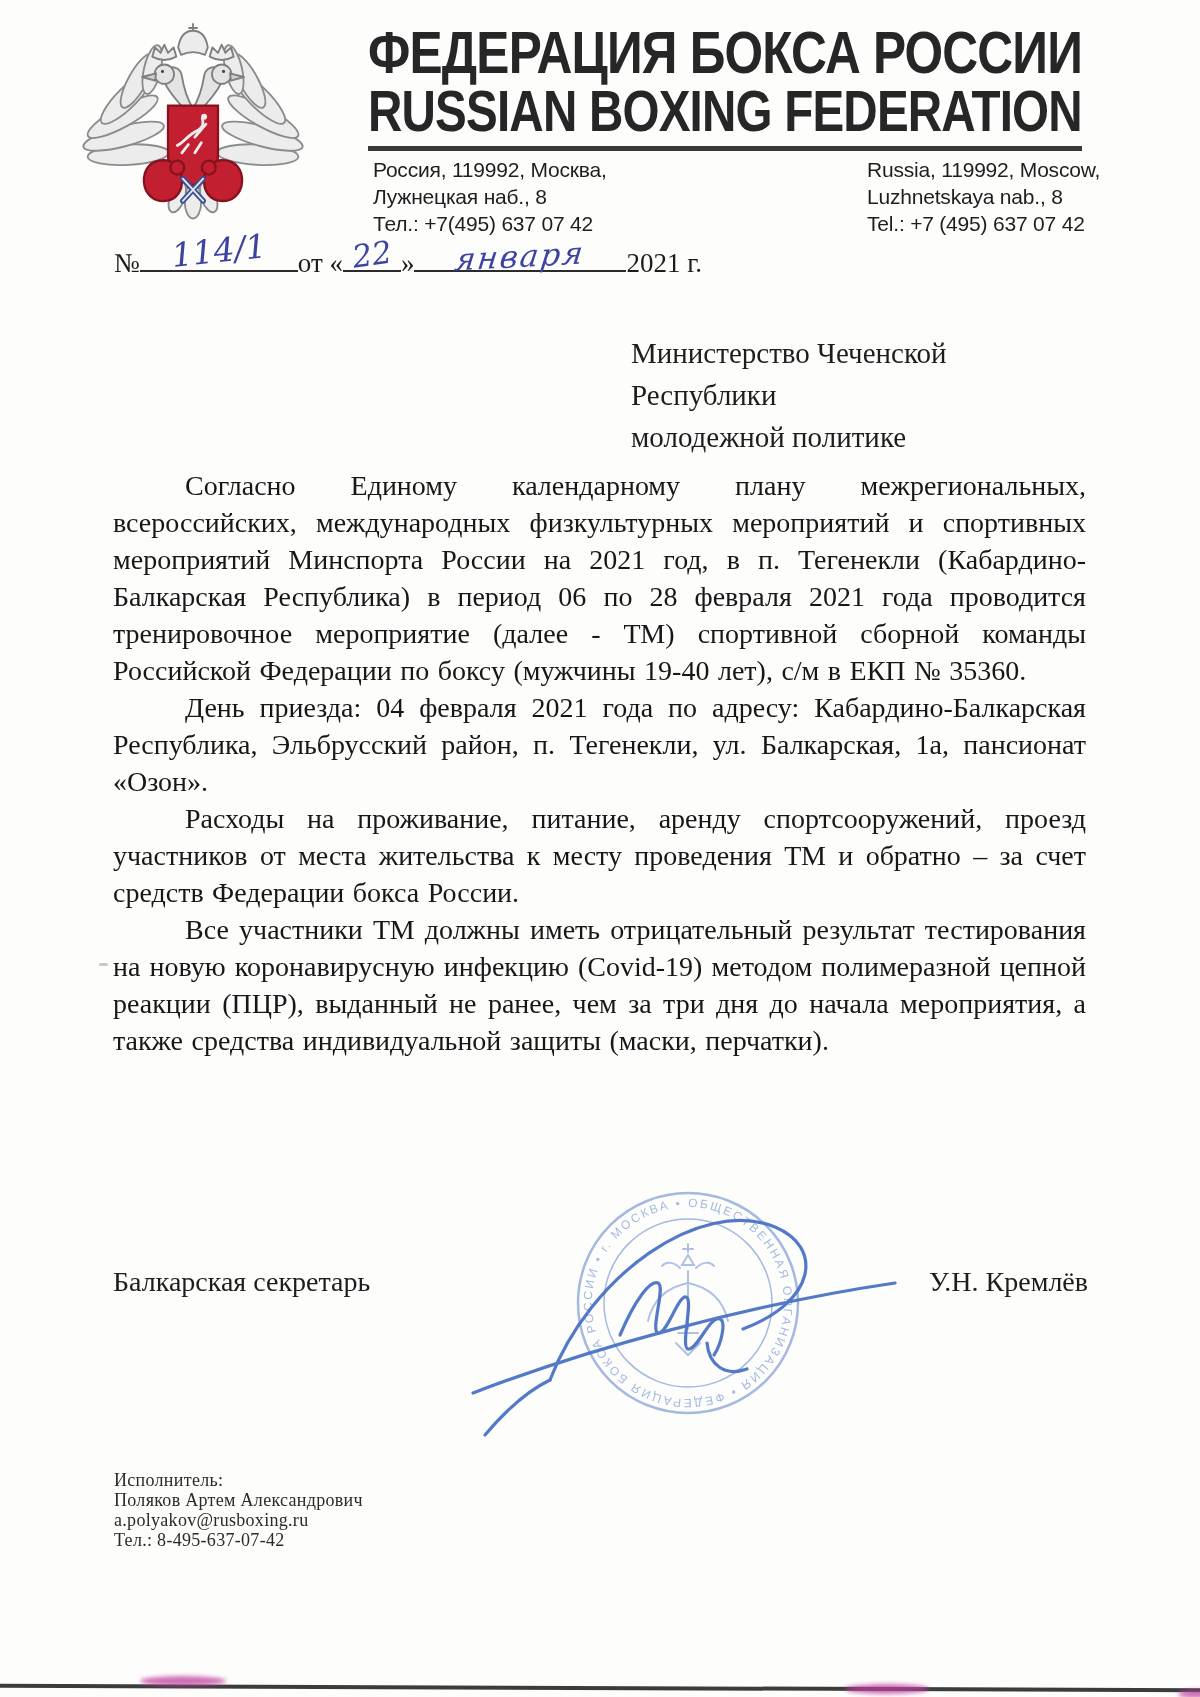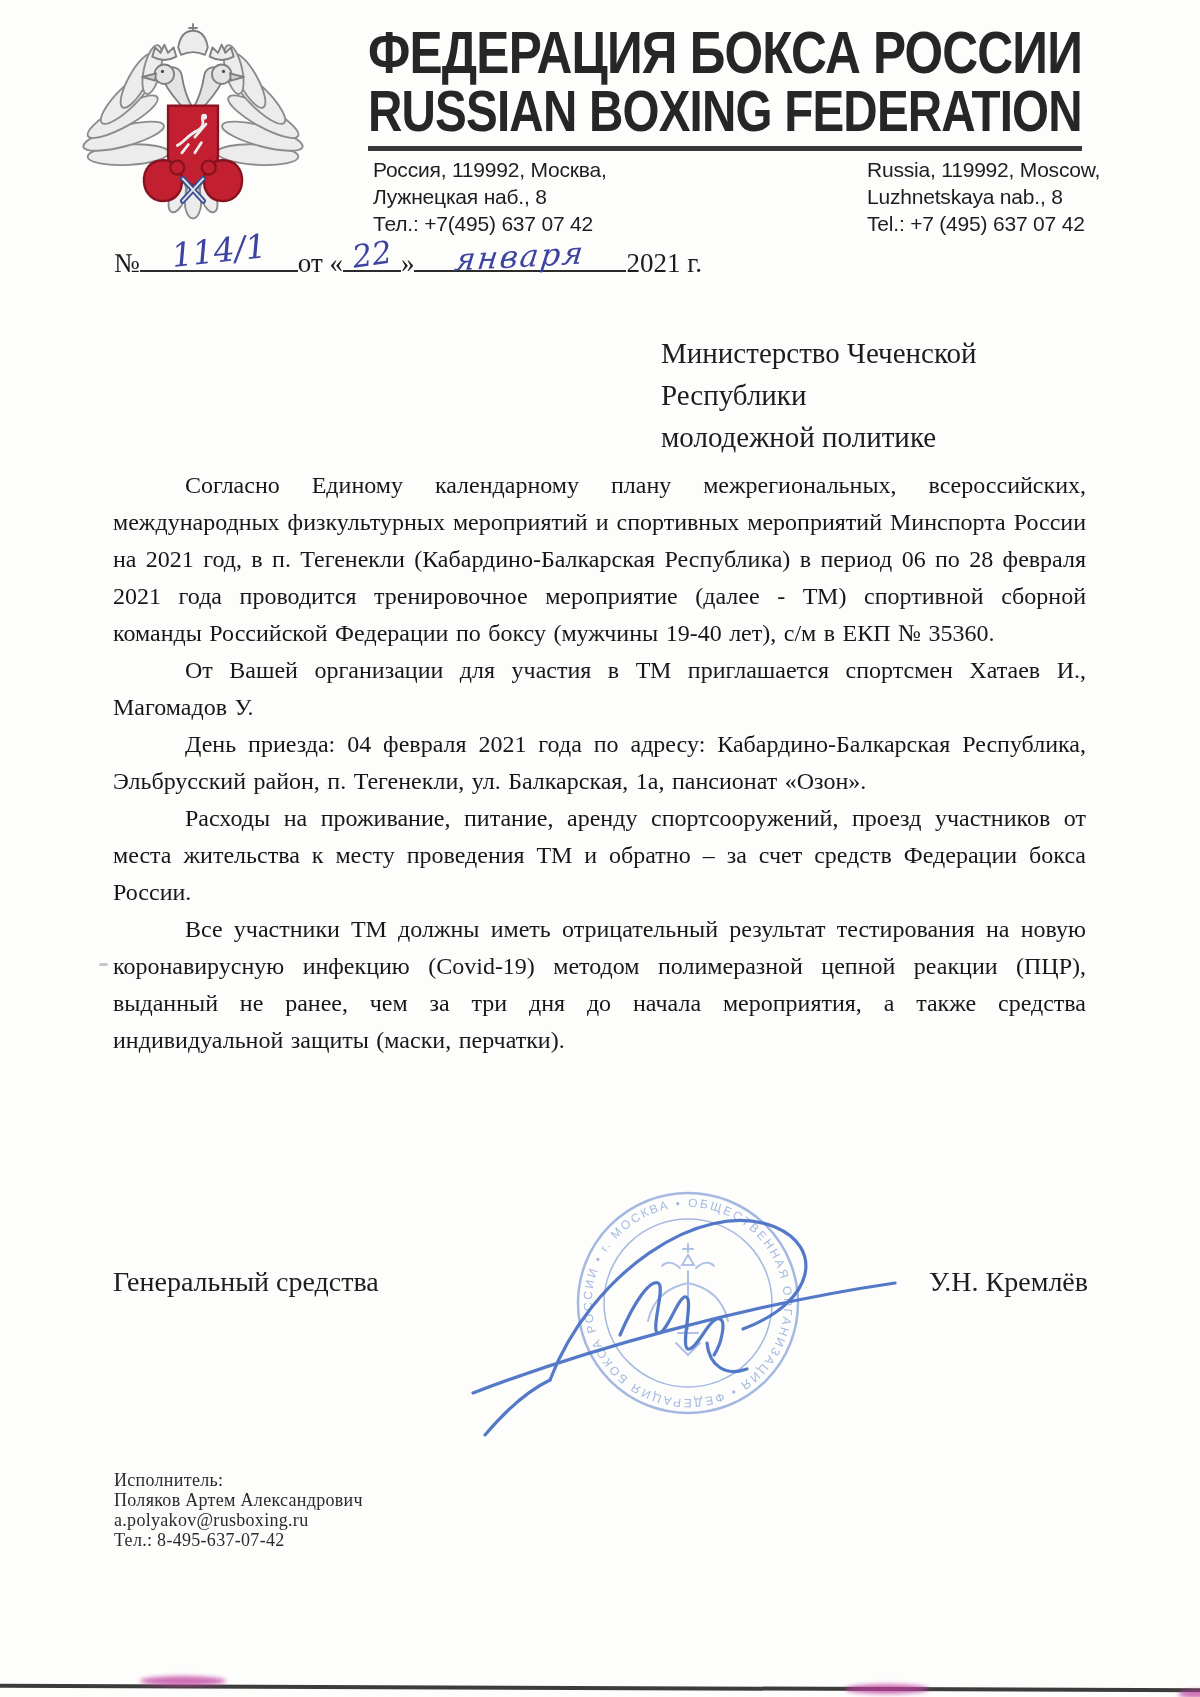--- a/index.html
+++ b/index.html
@@ -39,7 +39,7 @@
 
   
   .recipient { position:absolute; left:631px; top:332px; width:450px;
-               font-size:29px; line-height:42px; color:#1d1d1d;margin-left:30px; }
+               font-size:29px; line-height:42px; color:#1d1d1d; }
 
   
   .body-text { position:absolute; left:113px; top:467px; width:973px;

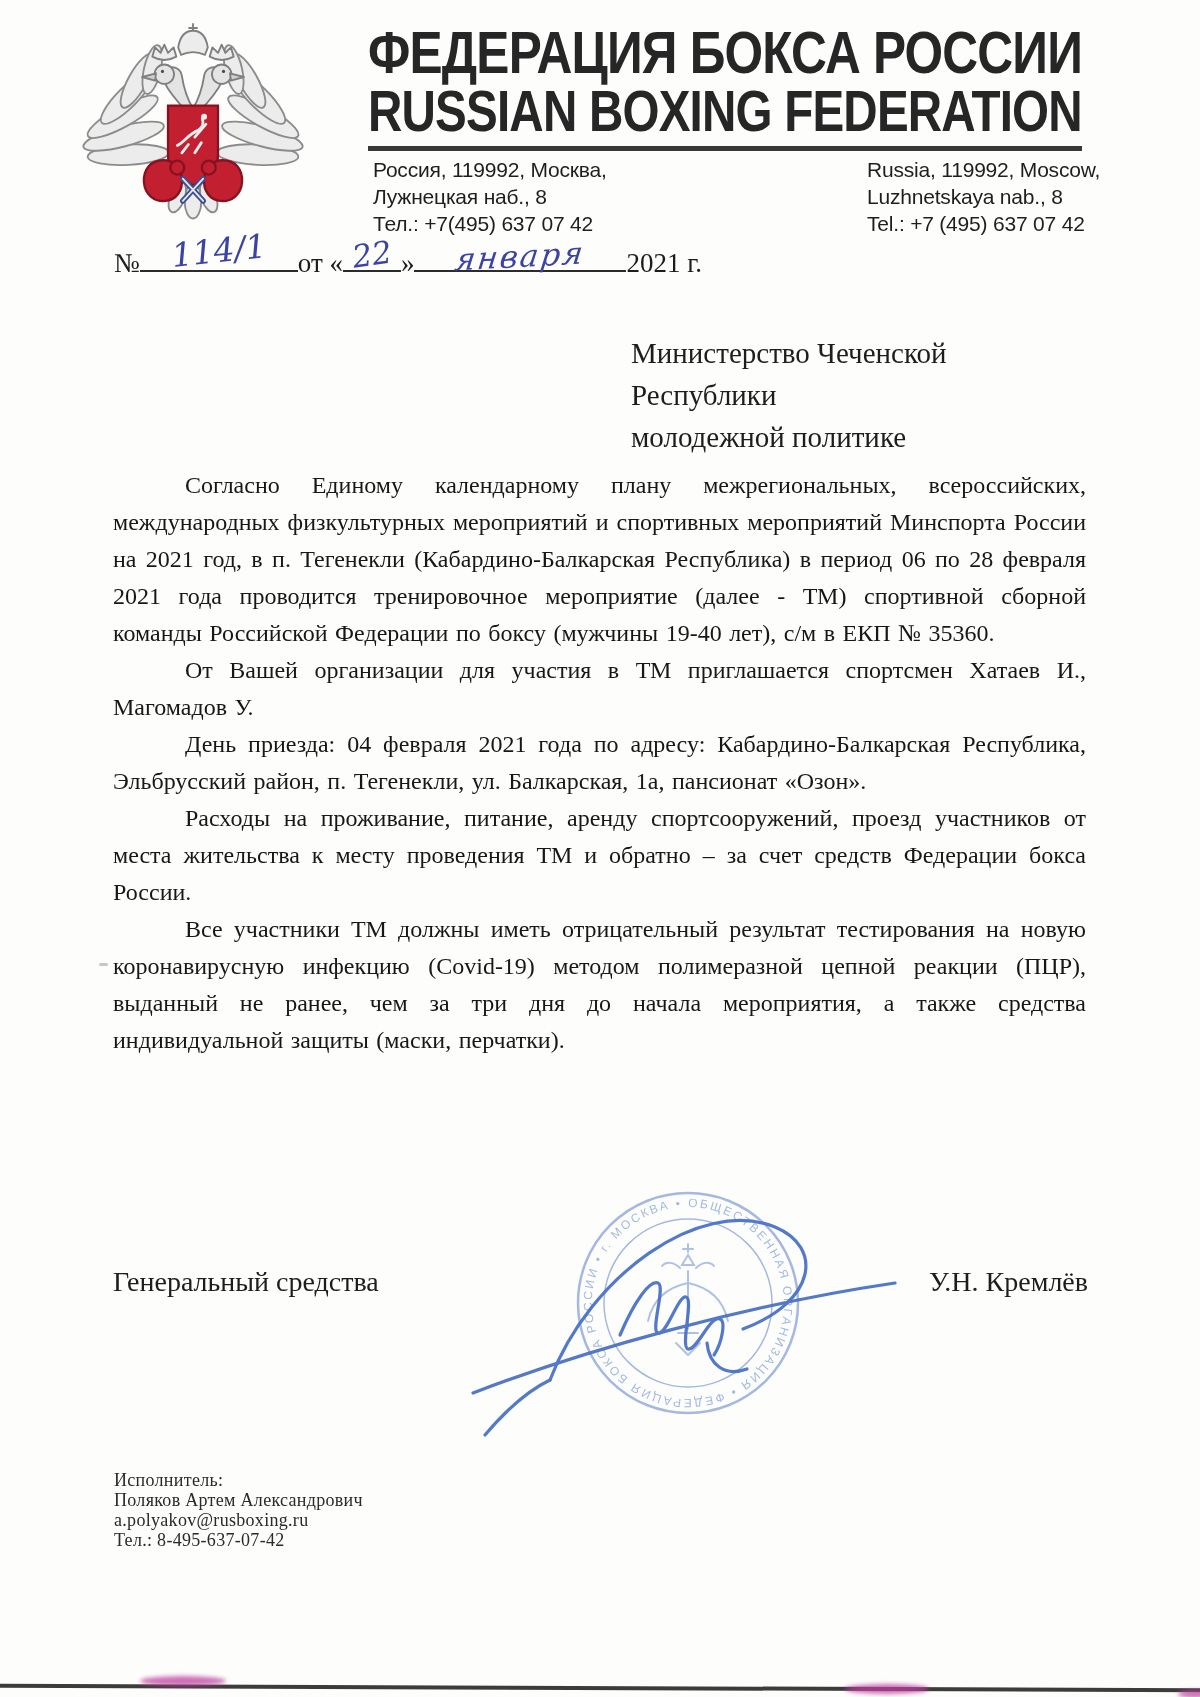--- a/index.html
+++ b/index.html
@@ -43,7 +43,7 @@
 
   
   .body-text { position:absolute; left:113px; top:467px; width:973px;
-               font-size:24px; line-height:37px; text-align:justify; color:#171717; }
+               font-size:28px; line-height:37px; text-align:justify; color:#171717; }
   .body-text p { text-indent:72px; word-spacing:1.5px; }
 
   

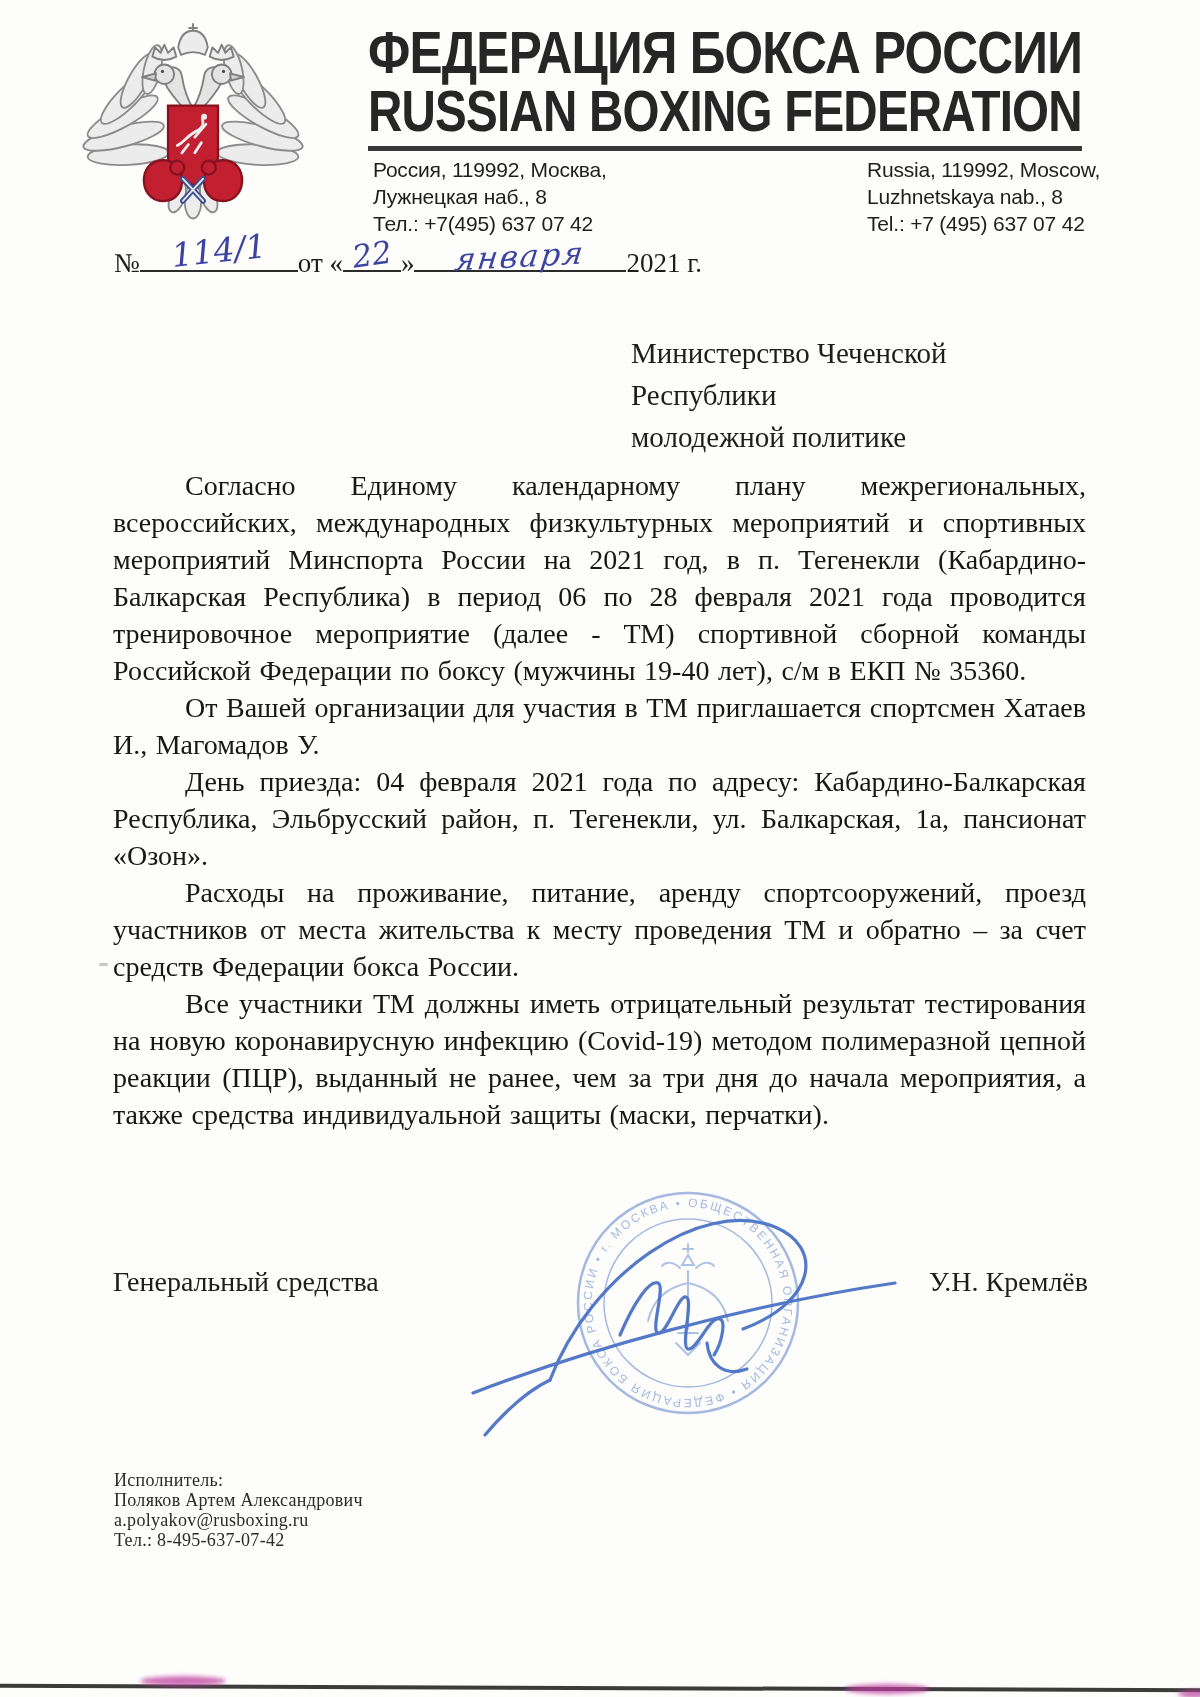--- a/index.html
+++ b/index.html
@@ -159,7 +159,6 @@
 
 <div class="body-text">
   <p>Согласно Единому календарному плану межрегиональных, всероссийских, международных физкультурных мероприятий и спортивных мероприятий Минспорта России на 2021 год, в п. Тегенекли (Кабардино-Балкарская Республика) в период 06 по 28 февраля 2021 года проводится тренировочное мероприятие (далее - ТМ) спортивной сборной команды Российской Федерации по боксу (мужчины 19-40 лет), с/м в ЕКП № 35360.</p>
-  <p>От Вашей организации для участия в ТМ приглашается спортсмен Хатаев И., Магомадов У.</p>
   <p>День приезда: 04 февраля 2021 года по адресу: Кабардино-Балкарская Республика, Эльбрусский район, п. Тегенекли, ул. Балкарская, 1а, пансионат «Озон».</p>
   <p>Расходы на проживание, питание, аренду спортсооружений, проезд участников от места жительства к месту проведения ТМ и обратно – за счет средств Федерации бокса России.</p>
   <p>Все участники ТМ должны иметь отрицательный результат тестирования на новую коронавирусную инфекцию (Covid-19) методом полимеразной цепной реакции (ПЦР), выданный не ранее, чем за три дня до начала мероприятия, а также средства индивидуальной защиты (маски, перчатки).</p>

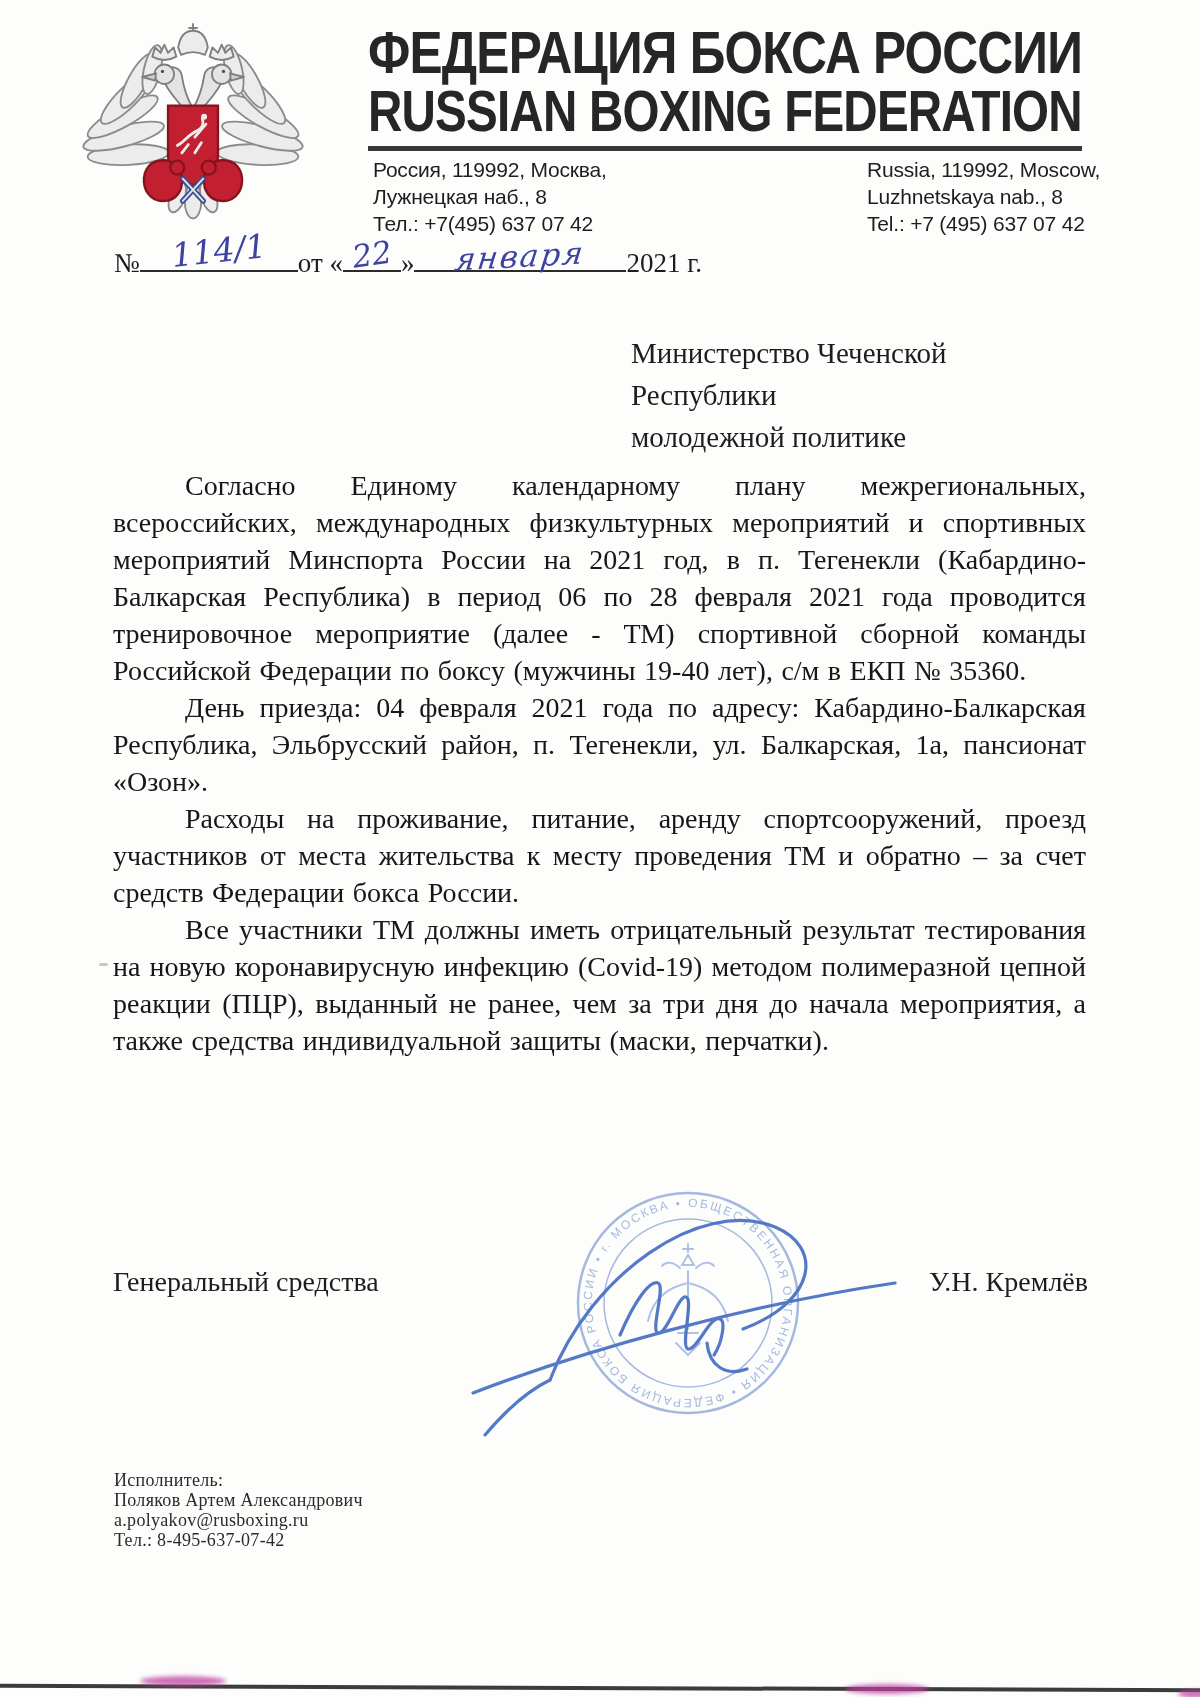--- a/index.html
+++ b/index.html
@@ -165,7 +165,7 @@
 </div>
 
 <div class="sign-row">
-  <span>Генеральный средства</span>
+  <span>Балкарская секретарь</span>
   <span>У.Н. Кремлёв</span>
 </div>
 

